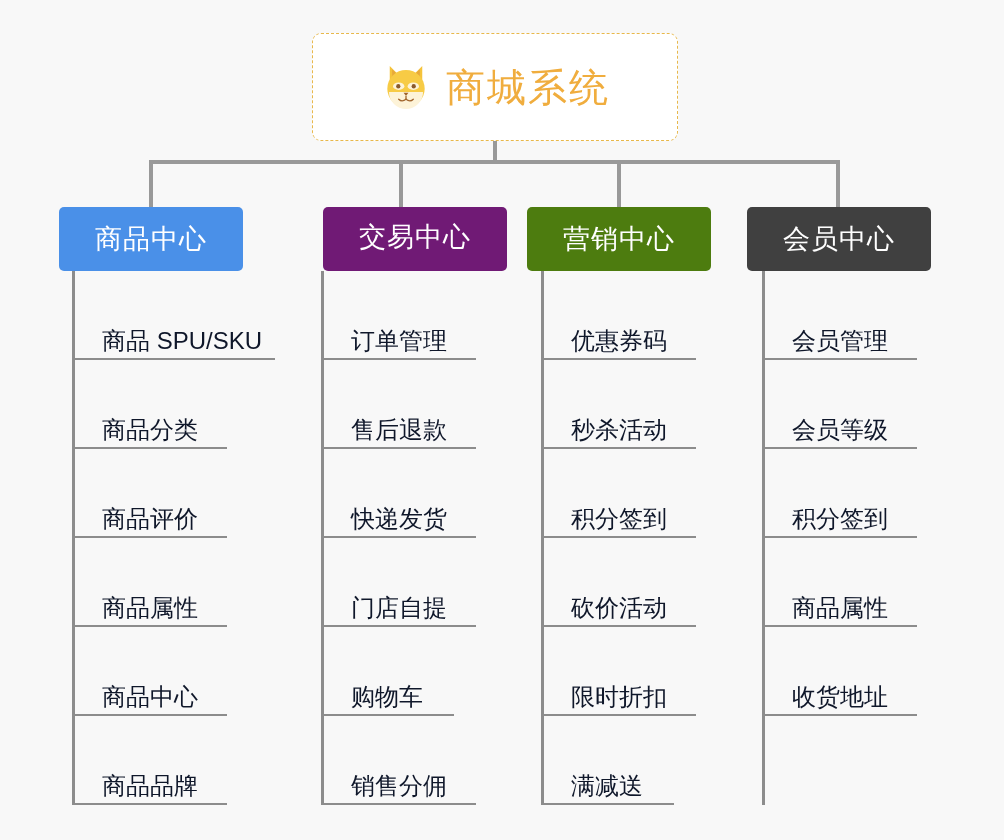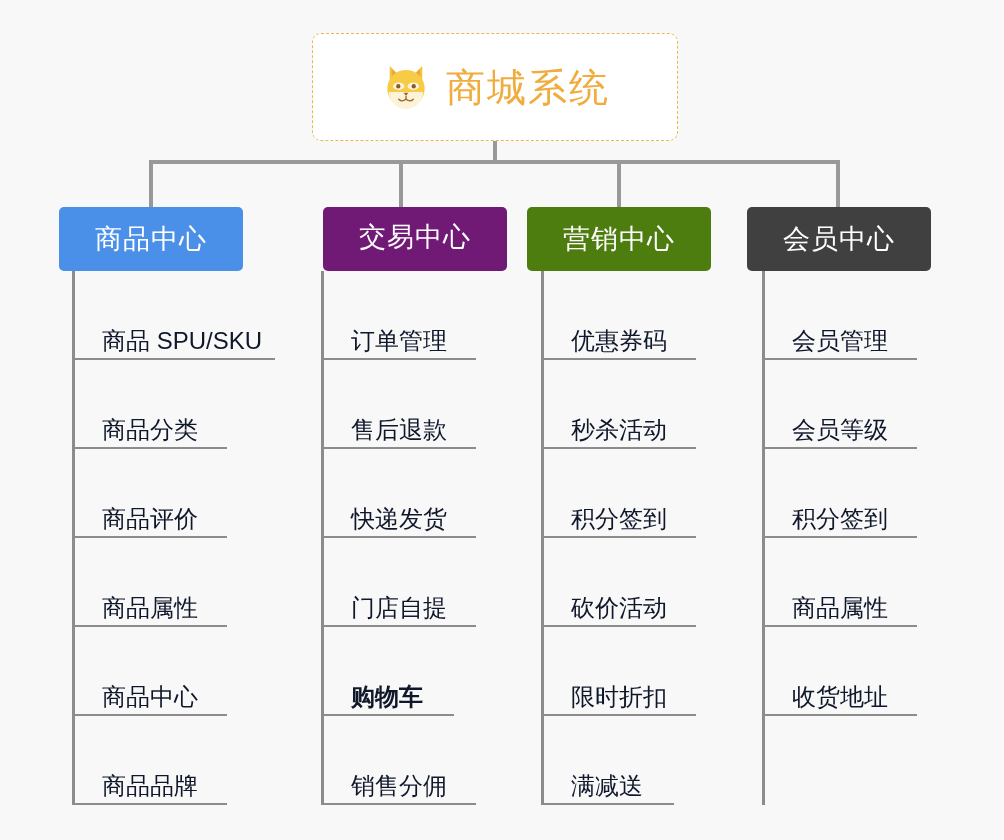--- a/index.html
+++ b/index.html
@@ -203,7 +203,7 @@
     <div class="leaf-item" style="width: 155px; border-bottom-color: rgb(140, 140, 140);">
         <span class="leaf-label">门店自提</span>
       </div>
-    <div class="leaf-item" style="width: 133px; border-bottom-color: rgb(140, 140, 140); font-weight: bold;">
+    <div class="leaf-item" style="width: 133px; border-bottom-color: rgb(140, 140, 140);">
         <span class="leaf-label">购物车</span>
       </div>
     <div class="leaf-item" style="width: 155px; border-bottom-color: rgb(140, 140, 140);">

